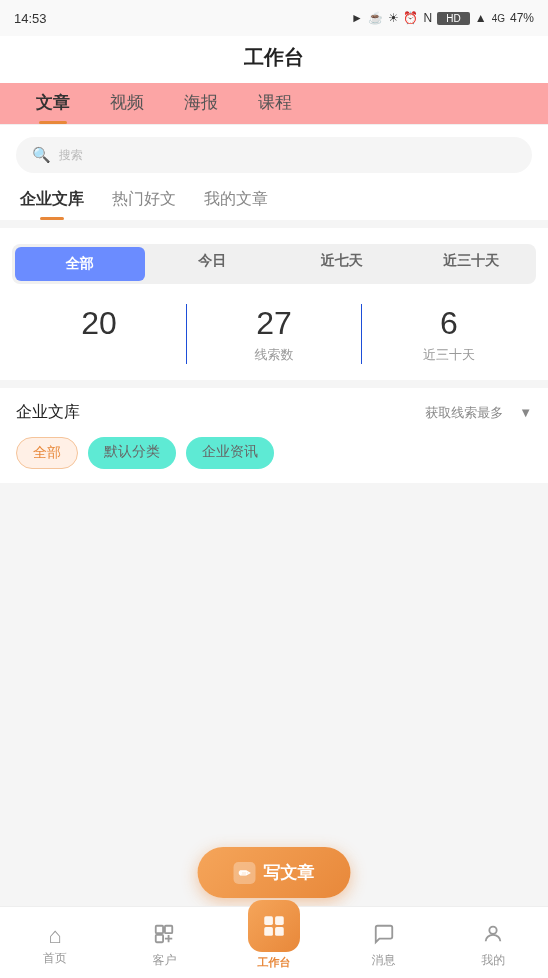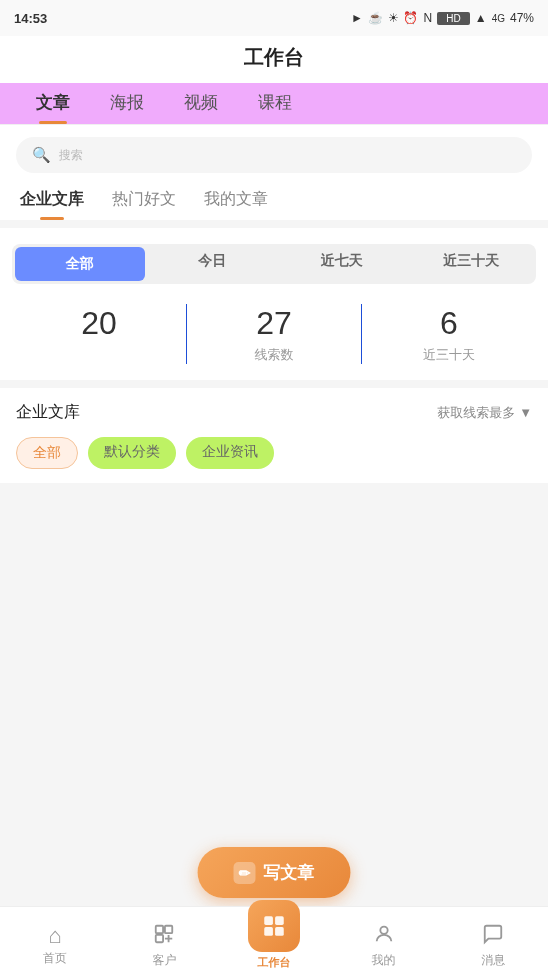--- a/index.html
+++ b/index.html
@@ -24,7 +24,7 @@
       color: #333;
       font-weight: 500;
     }
-    .android-left { font-size: 13px; font-weight: 700; }
+    .android-left { font-size: 13px; font-weight: 400; }
     .android-right { display: flex; align-items: center; gap: 5px; font-size: 12px; }
 
     

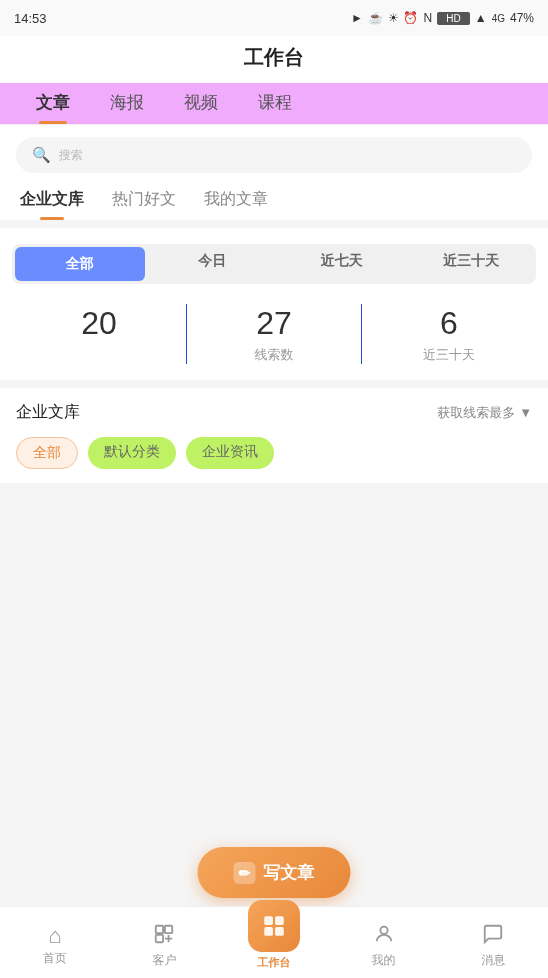--- a/index.html
+++ b/index.html
@@ -42,7 +42,7 @@
 
     
     .main-tabs {
-      background: #f0abfc;
+      background: #fca5a5;
       display: flex;
       padding: 0 16px;
       border-bottom: 1px solid #f0f0f0;

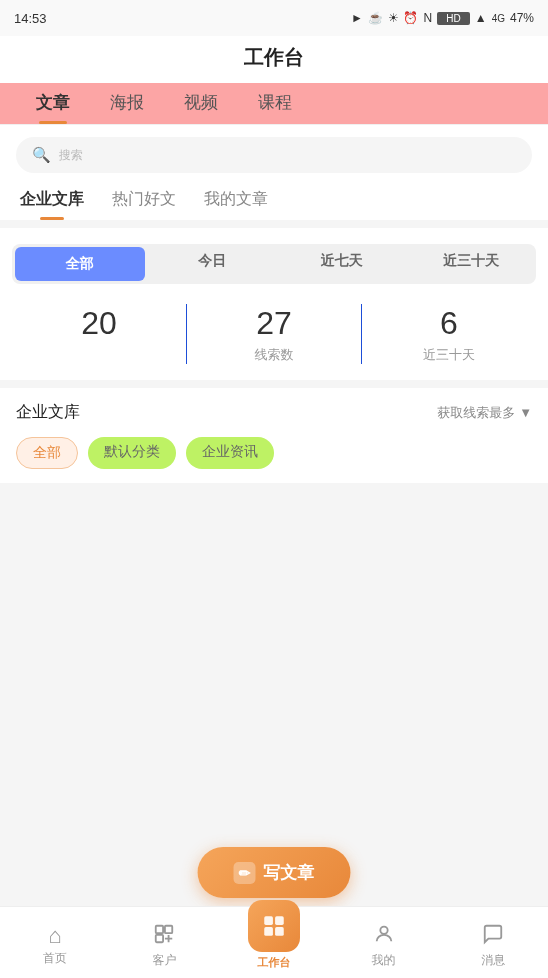--- a/index.html
+++ b/index.html
@@ -317,8 +317,8 @@
 
 <div class="main-tabs">
   <div class="main-tab active">文章</div>
+  <div class="main-tab">视频</div>
   <div class="main-tab">海报</div>
-  <div class="main-tab">视频</div>
   <div class="main-tab">课程</div>
 </div>
 

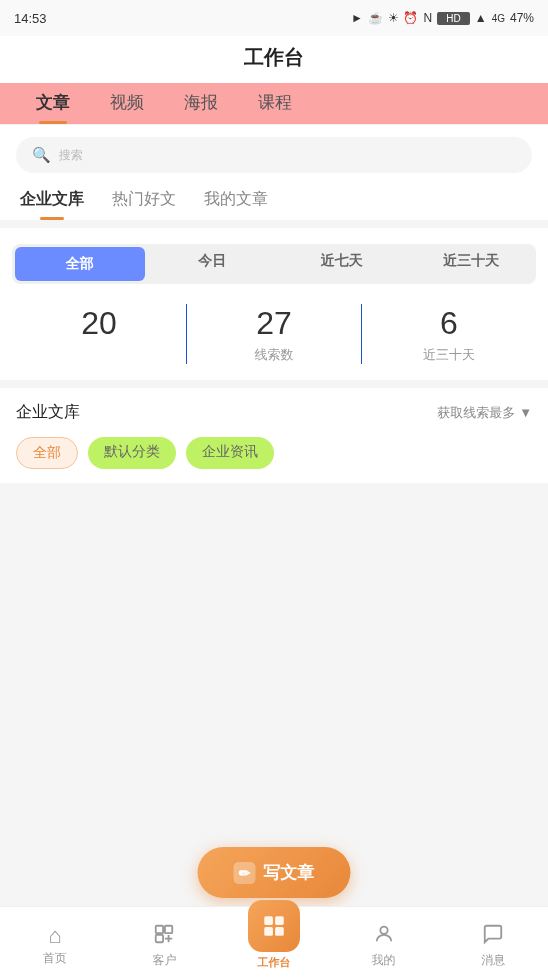--- a/index.html
+++ b/index.html
@@ -183,7 +183,7 @@
     .library-sort {
       display: flex;
       align-items: center;
-      gap: 4px;
+      gap: 16px;
       font-size: 13px;
       color: #888;
       cursor: pointer;

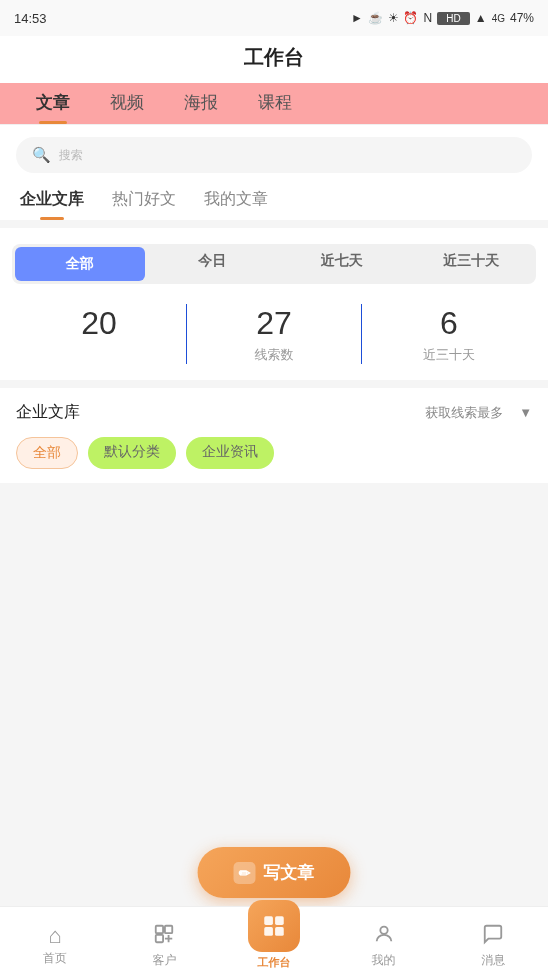--- a/index.html
+++ b/index.html
@@ -200,7 +200,7 @@
       border-radius: 20px;
       font-size: 14px;
       cursor: pointer;
-      background: #bef264;
+      background: #5eead4;
       color: #666;
     }
     .category-tag.active {

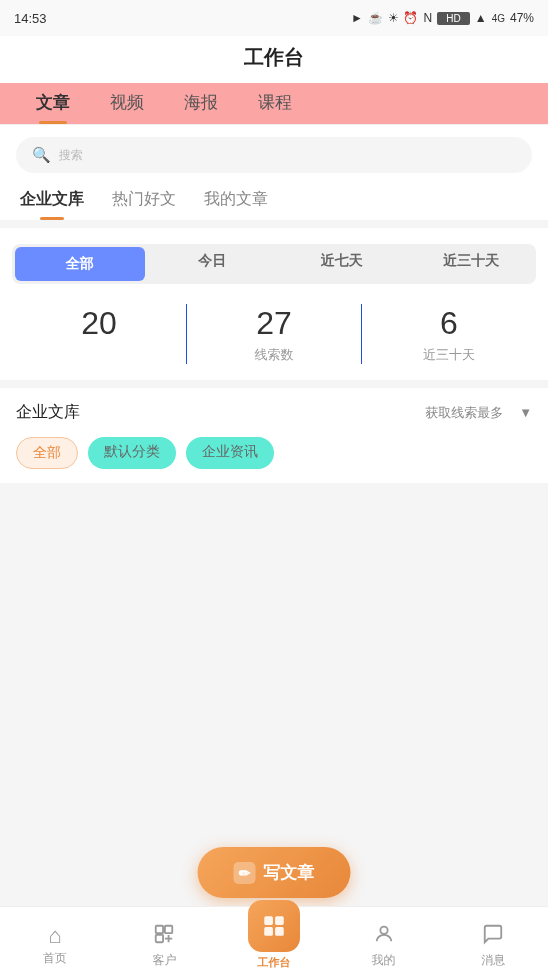--- a/index.html
+++ b/index.html
@@ -415,20 +415,20 @@
   <div class="nav-item">
     <span class="nav-icon">
       <svg width="22" height="22" viewBox="0 0 24 24" fill="none" stroke="#999" stroke-width="2">
+        <path d="M21 15a2 2 0 0 1-2 2H7l-4 4V5a2 2 0 0 1 2-2h14a2 2 0 0 1 2 2z"></path>
+      </svg>
+    </span>
+    <span class="nav-label">消息</span>
+  </div>
+  <div class="nav-item">
+    <span class="nav-icon">
+      <svg width="22" height="22" viewBox="0 0 24 24" fill="none" stroke="#999" stroke-width="2">
         <circle cx="12" cy="8" r="4"></circle>
         <path d="M4 20c0-4 3.6-7 8-7s8 3 8 7"></path>
       </svg>
     </span>
     <span class="nav-label">我的</span>
   </div>
-  <div class="nav-item">
-    <span class="nav-icon">
-      <svg width="22" height="22" viewBox="0 0 24 24" fill="none" stroke="#999" stroke-width="2">
-        <path d="M21 15a2 2 0 0 1-2 2H7l-4 4V5a2 2 0 0 1 2-2h14a2 2 0 0 1 2 2z"></path>
-      </svg>
-    </span>
-    <span class="nav-label">消息</span>
-  </div>
 </div>
 
 </body></html>

